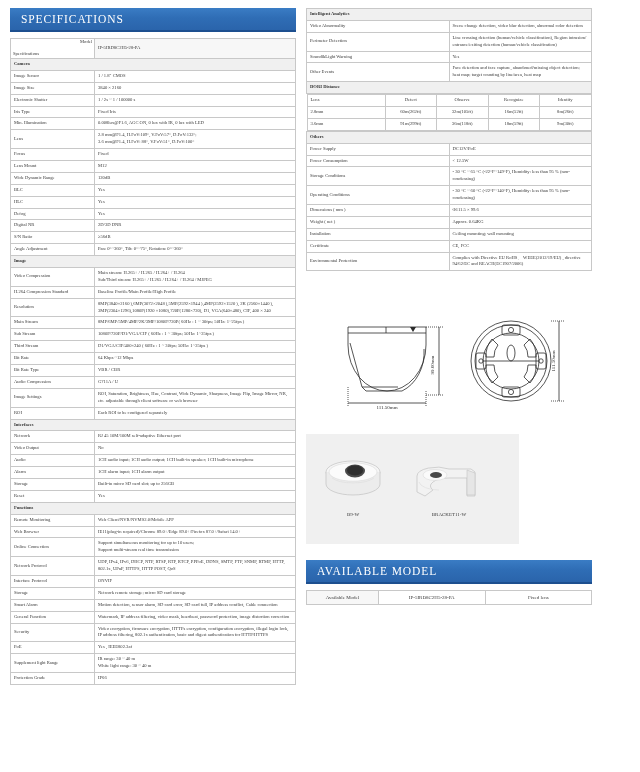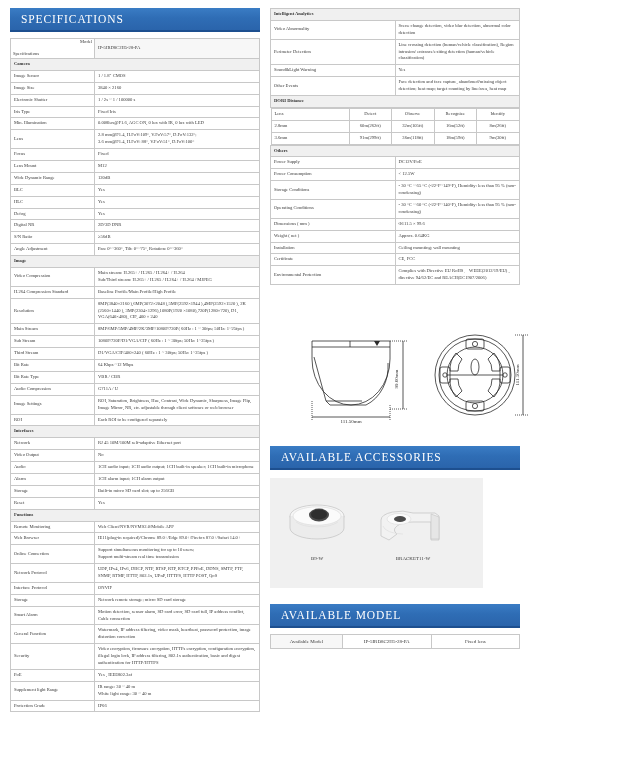--- a/index.html
+++ b/index.html
@@ -18,7 +18,7 @@
     display: flex;
     gap: 10px;
   }
-  .col { width: 250px; }
+  .col { width: 286px; }
   .col-left { }
   .col-right { display: flex; flex-direction: column; }
 

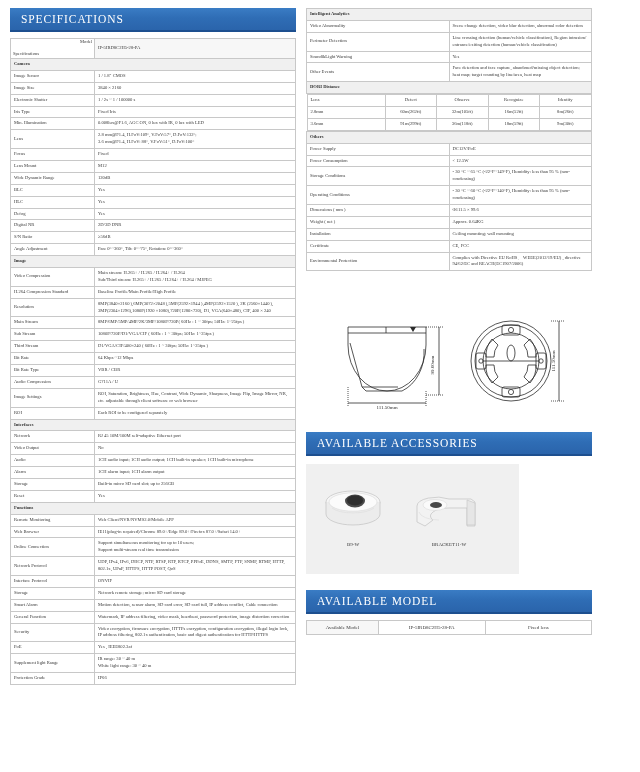--- a/index.html
+++ b/index.html
@@ -488,7 +488,6 @@
       </svg>
     </div>
 
-    <div class="banner">AVAILABLE ACCESSORIES</div>
 
     <div class="acc-box">
 

